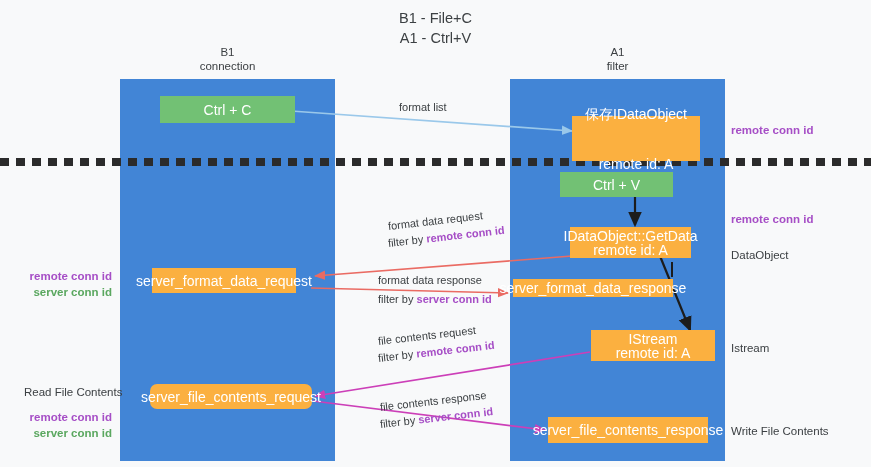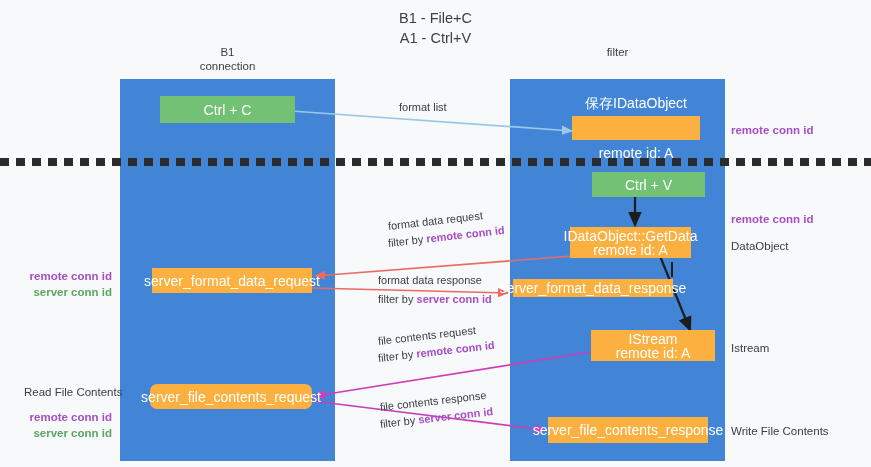--- a/index.html
+++ b/index.html
@@ -132,6 +132,7 @@
     <span class="l2">connection</span>
   </div>
   <div class="lane-head" id="head-right">
+    <span class="l1">A1</span>
     <span class="l2">filter</span>
   </div>
 

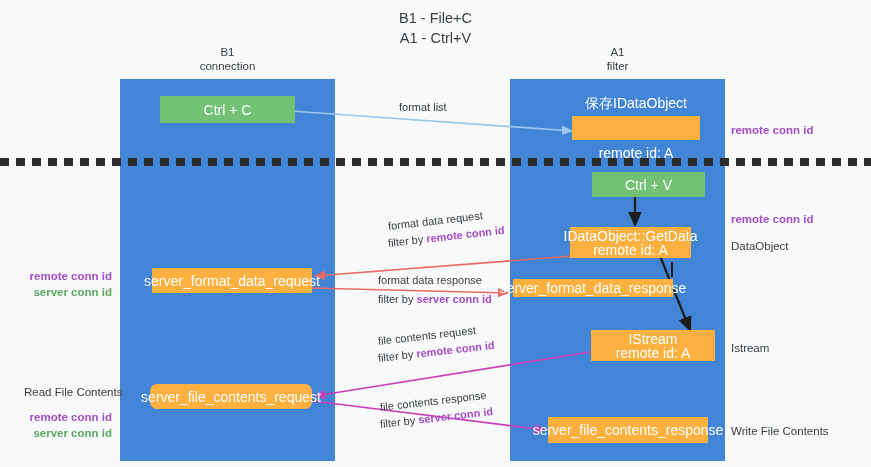--- a/index.html
+++ b/index.html
@@ -176,7 +176,7 @@
     <span>Ctrl + C</span>
   </div>
 
-  <div class="node orange" style="left:572px; top:116px; width:128px; height:24px;gap:36px;">
+  <div class="node orange" style="left:572px; top:116px; width:128px; height:45px;gap:36px;">
     <span>保存IDataObject</span>
     <span class="sub">remote id: A</span>
   </div>

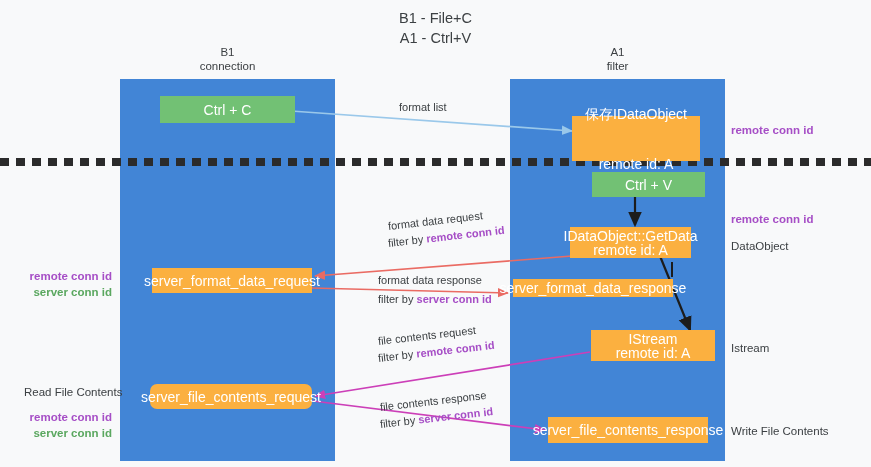--- a/index.html
+++ b/index.html
@@ -181,7 +181,7 @@
     <span class="sub">remote id: A</span>
   </div>
 
-  <div class="node green" style="left:592px; top:172px; width:113px; height:25px;">
+  <div class="node green" style="left:560px; top:172px; width:113px; height:25px;">
     <span>Ctrl + V</span>
   </div>
 

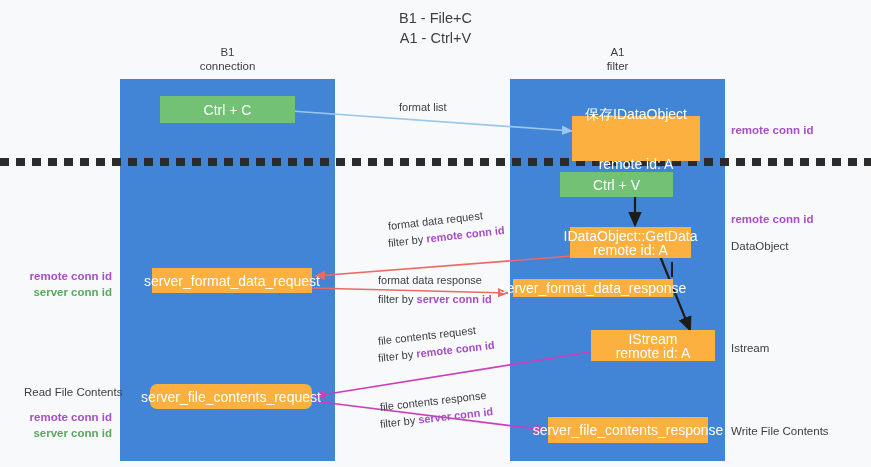--- a/index.html
+++ b/index.html
@@ -241,7 +241,7 @@
 
   <div class="side-note" style="left:731px; top:211px;">
     <span class="purple">remote conn id</span>
-    <span class="plain" style="margin-top:11px;">DataObject</span>
+    <span class="plain" style="margin-top:20px;">DataObject</span>
   </div>
 
   <div class="side-note" style="left:731px; top:340px;">

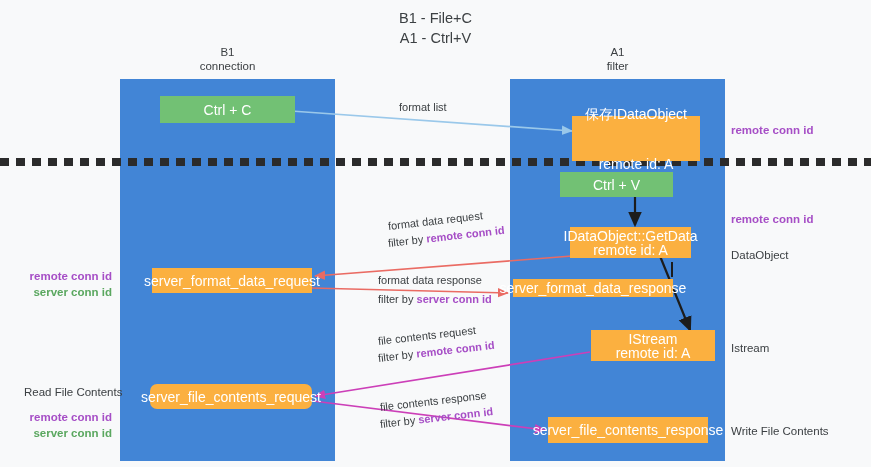--- a/index.html
+++ b/index.html
@@ -190,7 +190,7 @@
     <span class="sub">remote id: A</span>
   </div>
 
-  <div class="node orange" style="left:152px; top:268px; width:160px; height:25px;">
+  <div class="node orange" style="left:152px; top:268px; width:144px; height:25px;">
     <span>server_format_data_request</span>
   </div>
 

